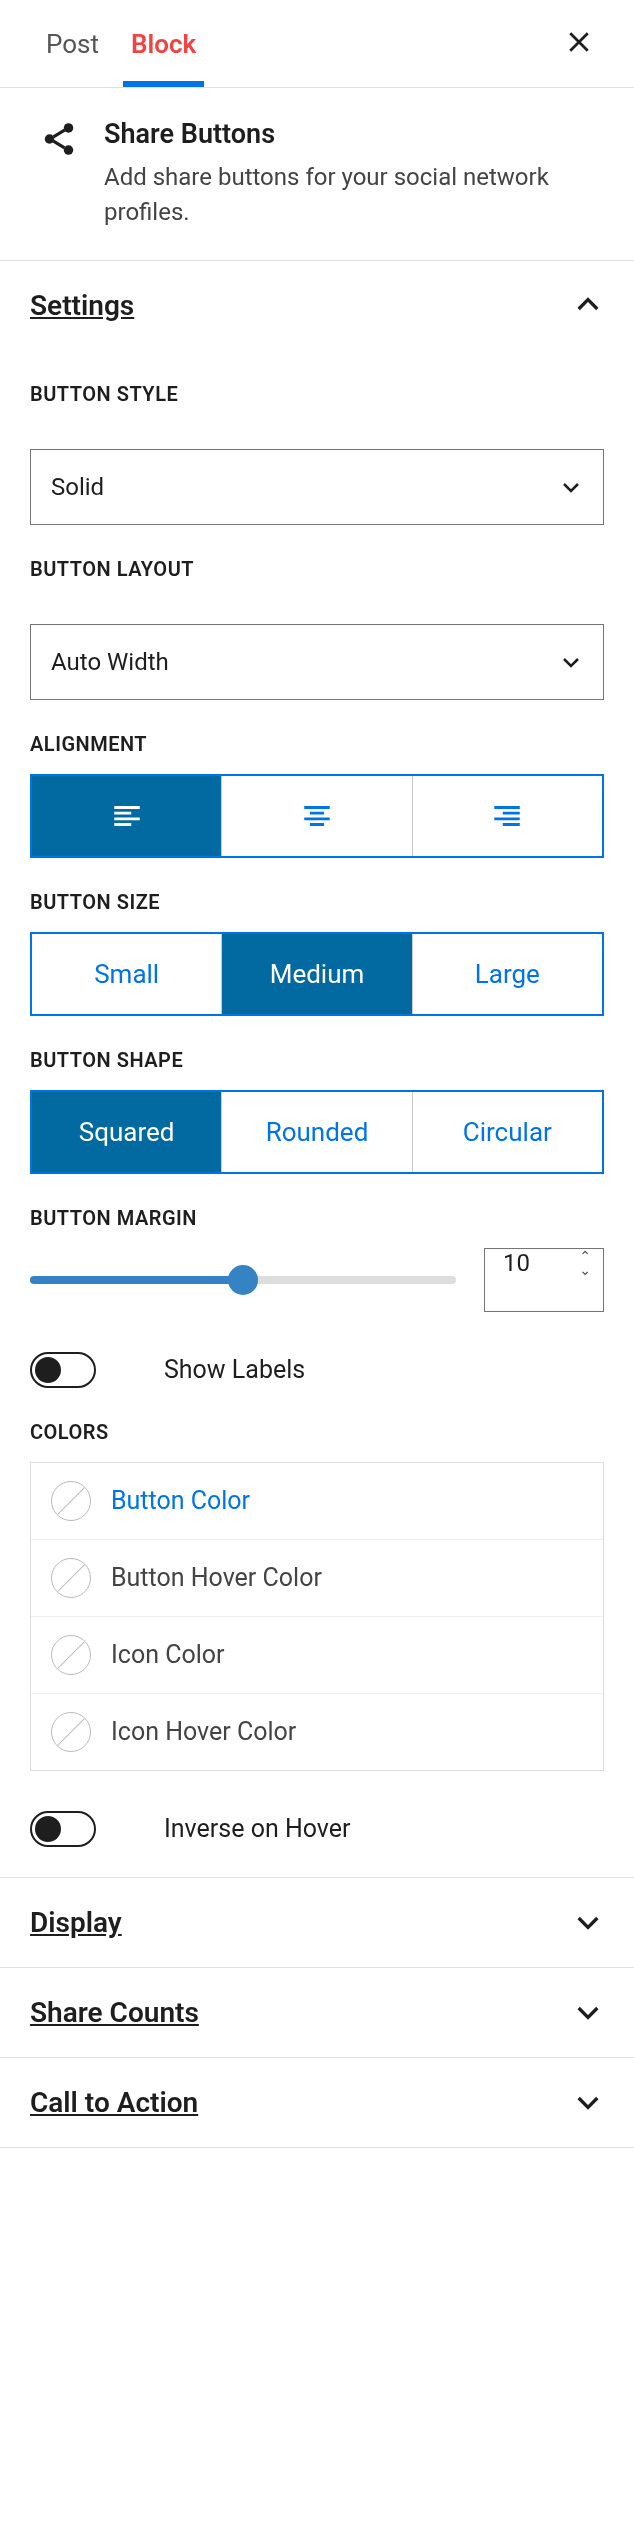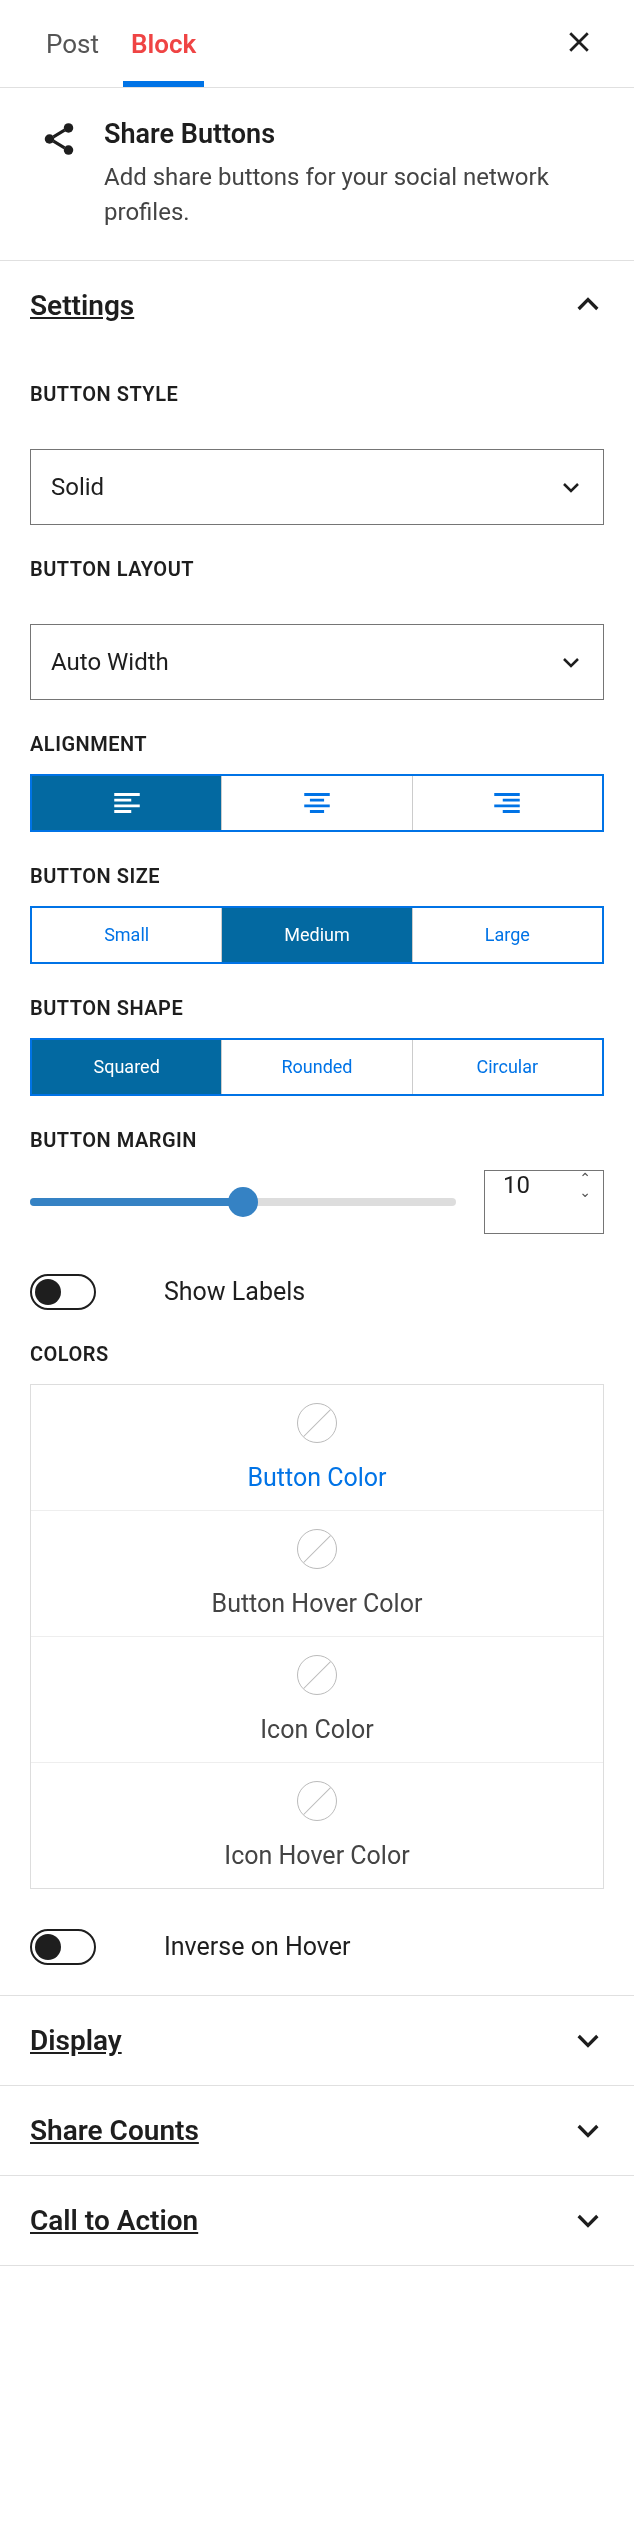--- a/index.html
+++ b/index.html
@@ -139,11 +139,11 @@
     }
     .btn-seg {
       flex: 1;
-      height: 54px;
+      height: 80px;
       display: flex;
       align-items: center;
       justify-content: center;
-      font-size: 18px;
+      font-size: 26px;
       color: #0073e6;
       cursor: pointer;
       background: #fff;

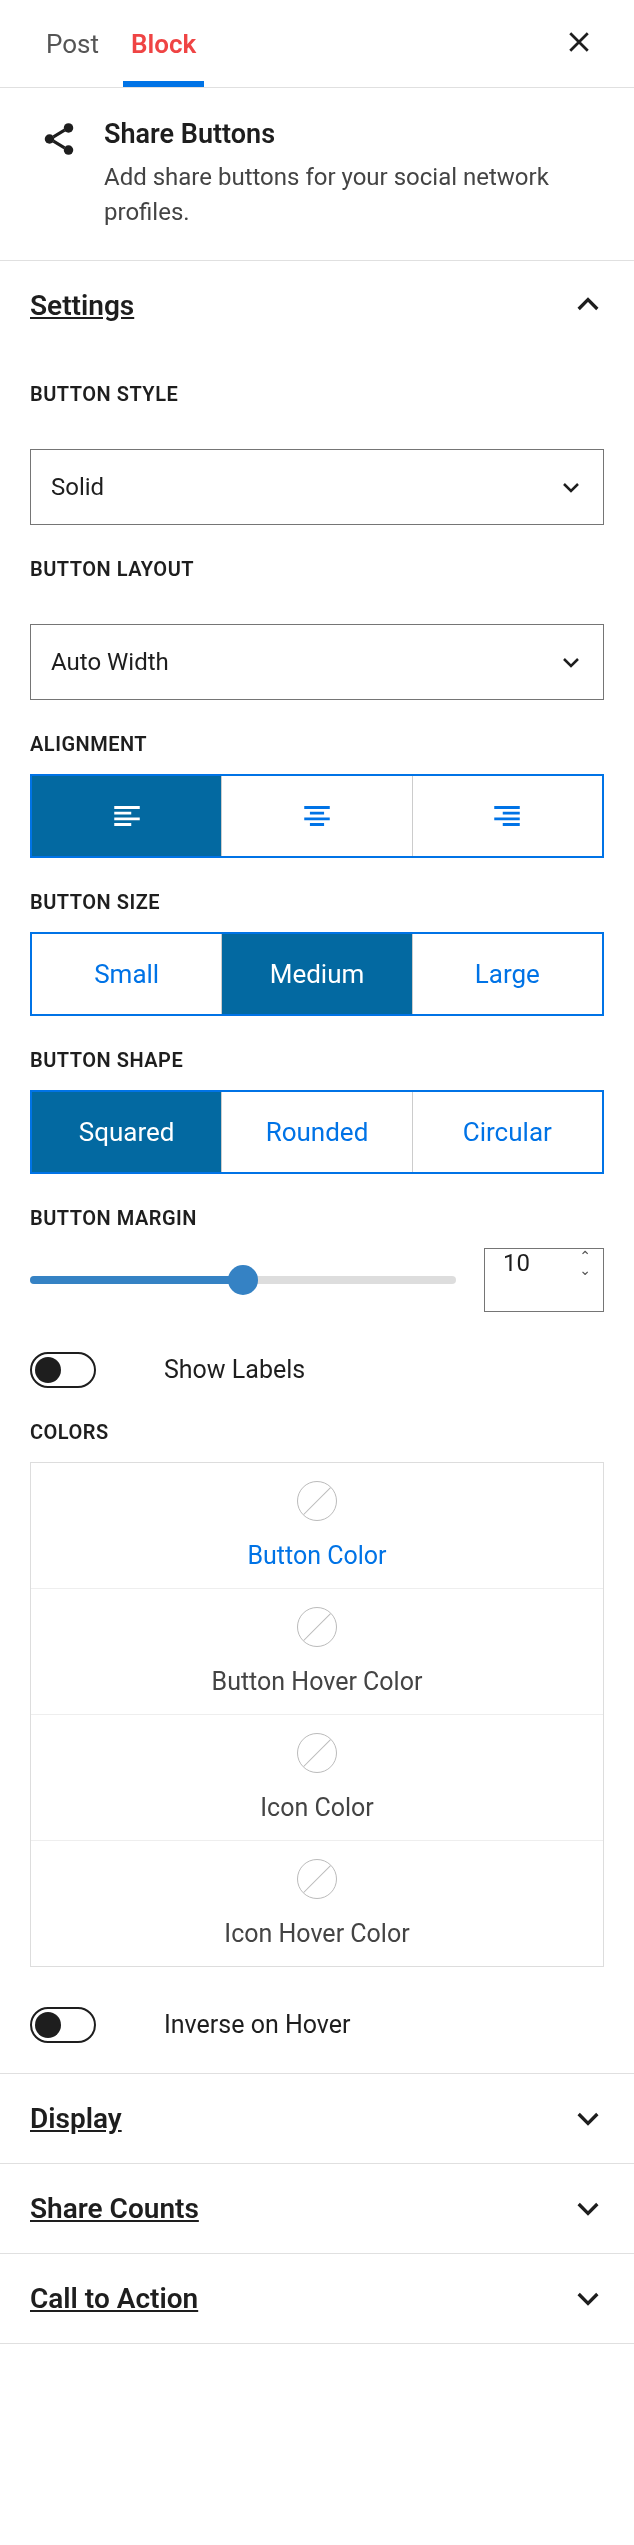--- a/index.html
+++ b/index.html
@@ -255,7 +255,6 @@
       padding: 18px 20px;
       border-bottom: 1px solid #eee;
       cursor: pointer;
-      flex-direction: column;
     }
     .color-item:last-child {
       border-bottom: none;

